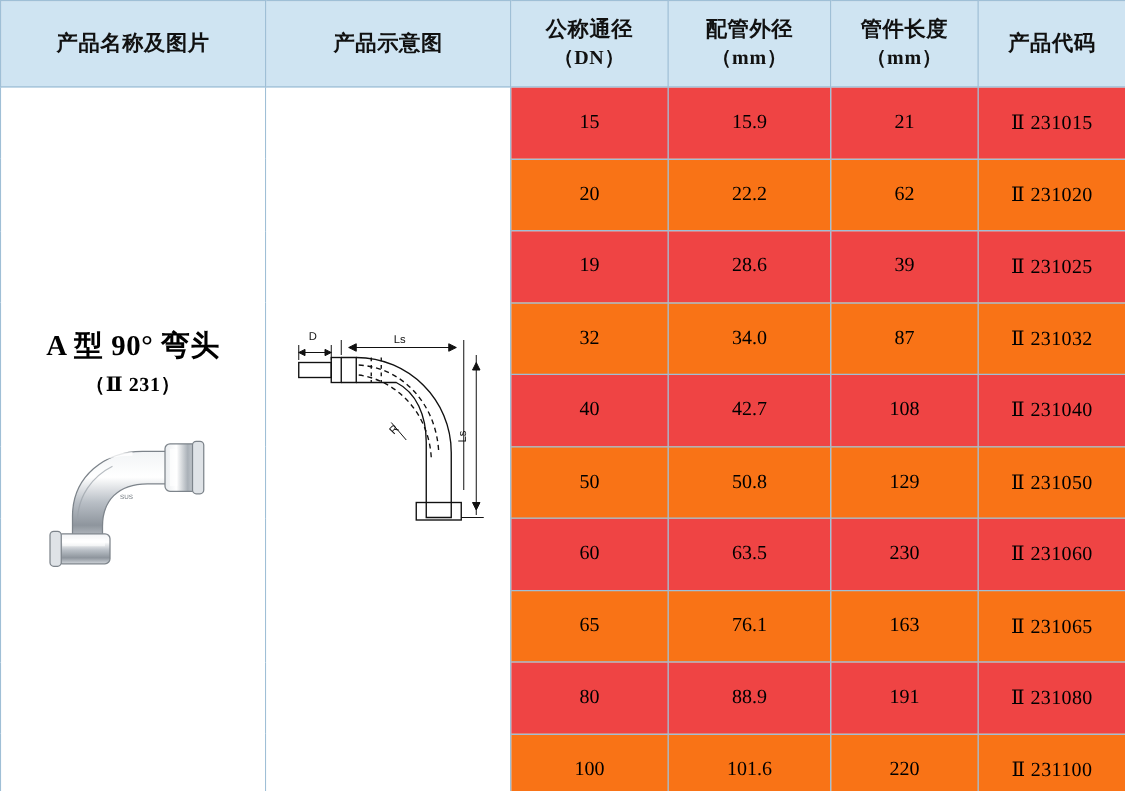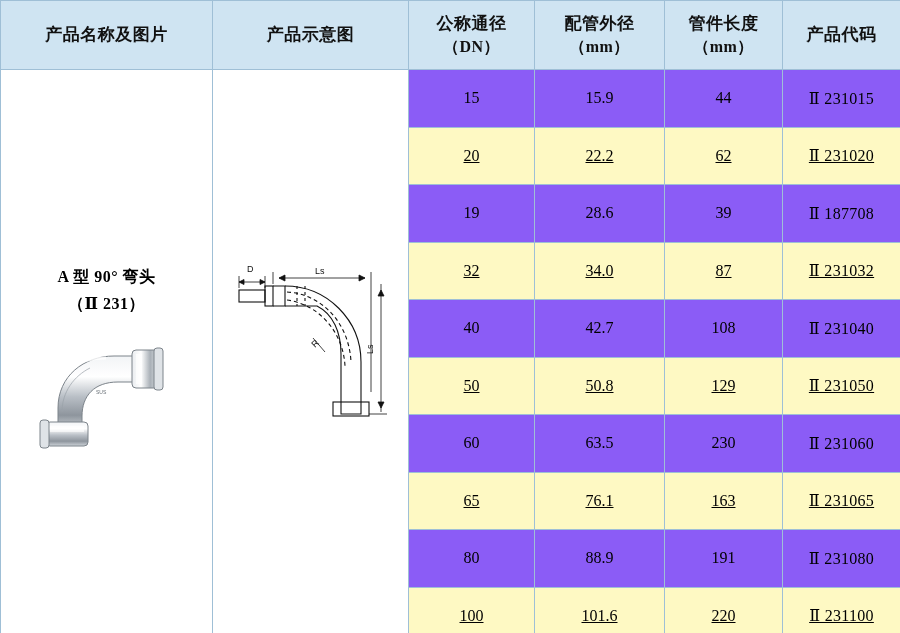--- a/index.html
+++ b/index.html
@@ -63,7 +63,7 @@
     text-decoration: underline;
   }
   tbody td.data {
-    background: #8b5cf6;
+    background: #ef4444;
   }
   td.namecell, td.drawcell {
     background: #ffffff;

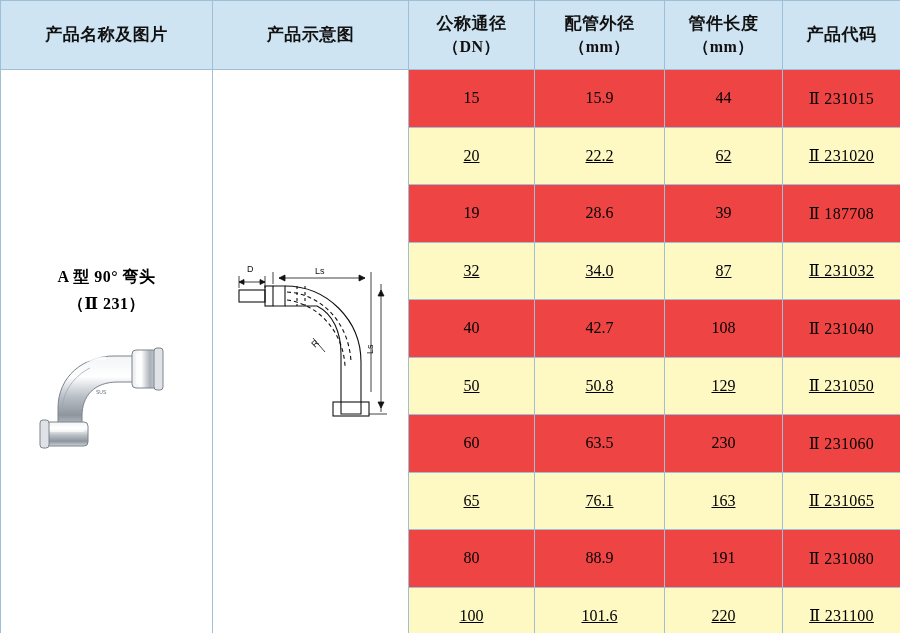--- a/index.html
+++ b/index.html
@@ -233,7 +233,7 @@
         </td>
         <td class="data">15</td>
         <td class="data">15.9</td>
-        <td class="data">44</td>
+        <td class="data">21</td>
         <td class="data code-text">Ⅱ 231015</td>
       </tr>
       <tr class="alt">

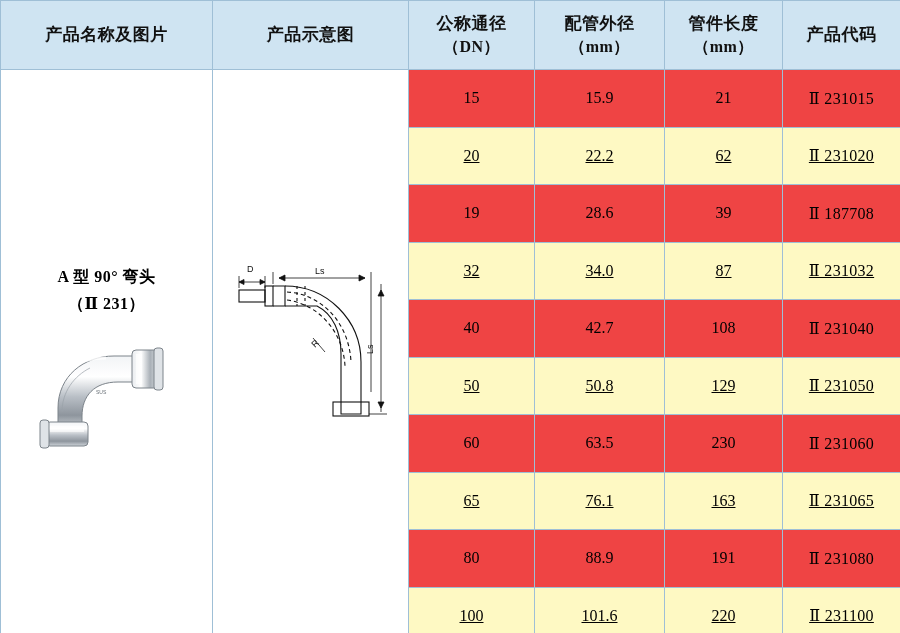--- a/index.html
+++ b/index.html
@@ -59,8 +59,7 @@
     height: 56.5px;
   }
   tbody tr.alt td.data {
-    background: #fef9c3;
-    text-decoration: underline;
+    background: #f97316;
   }
   tbody td.data {
     background: #ef4444;

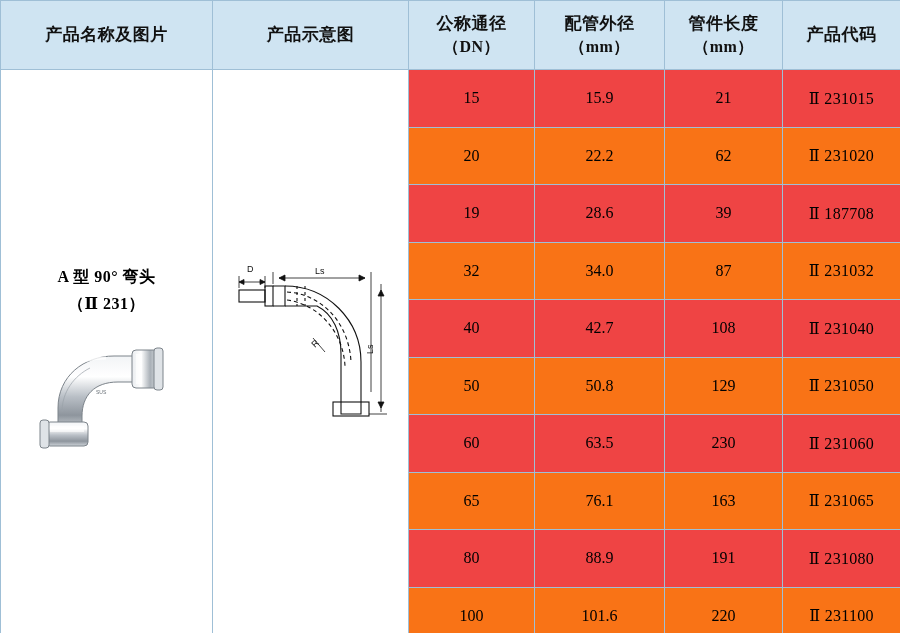--- a/index.html
+++ b/index.html
@@ -245,7 +245,7 @@
         <td class="data">19</td>
         <td class="data">28.6</td>
         <td class="data">39</td>
-        <td class="data code-text">Ⅱ 187708</td>
+        <td class="data code-text">Ⅱ 231025</td>
       </tr>
       <tr class="alt">
         <td class="data">32</td>

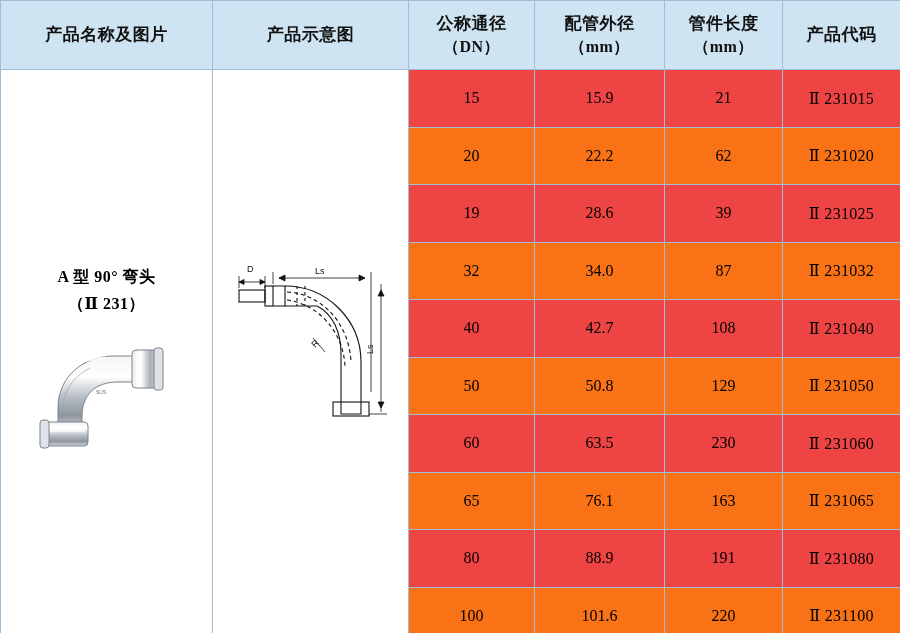--- a/index.html
+++ b/index.html
@@ -77,7 +77,7 @@
     width: 100%;
   }
   .name-title {
-    font-size: 16px;
+    font-size: 23px;
     font-weight: bold;
     line-height: 1.6;
     margin-bottom: 2px;

